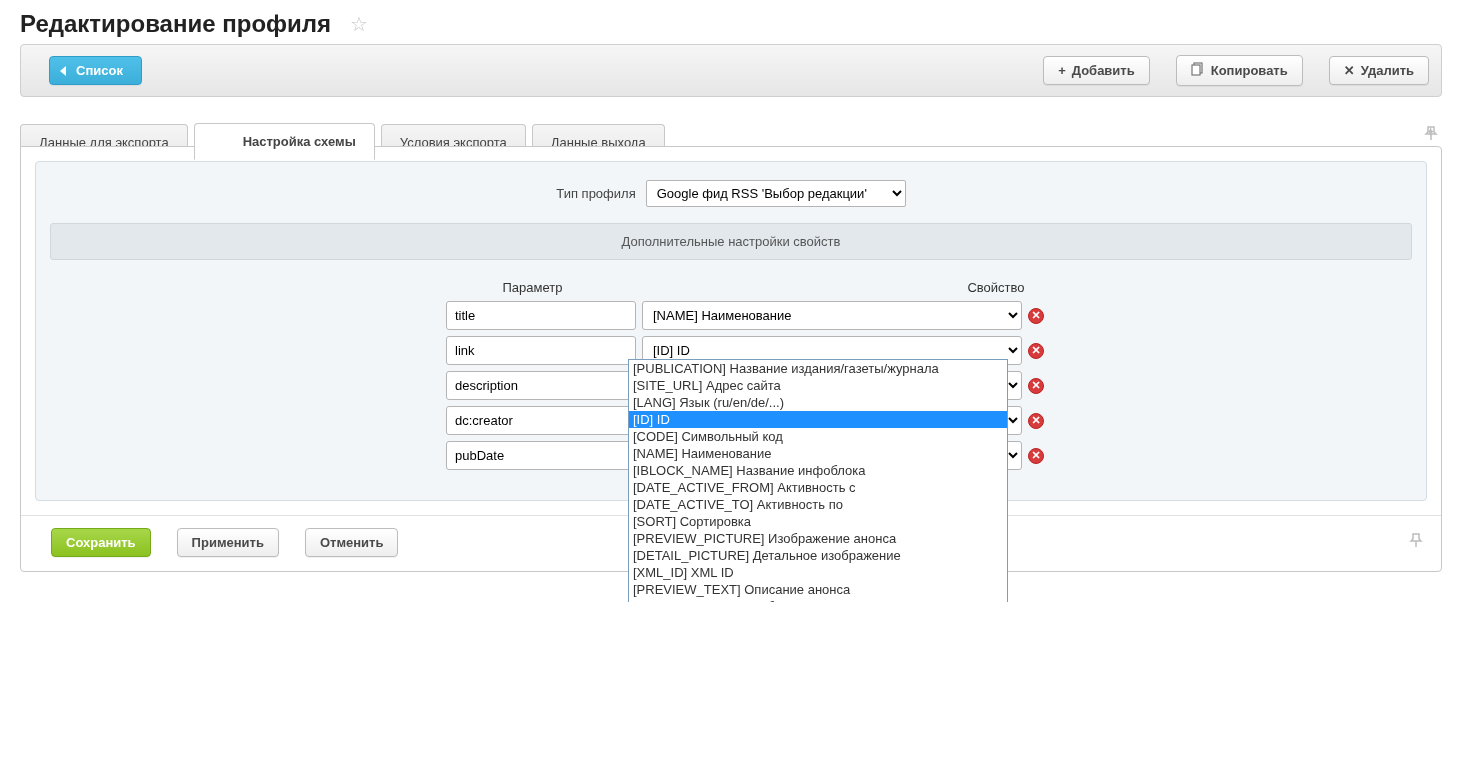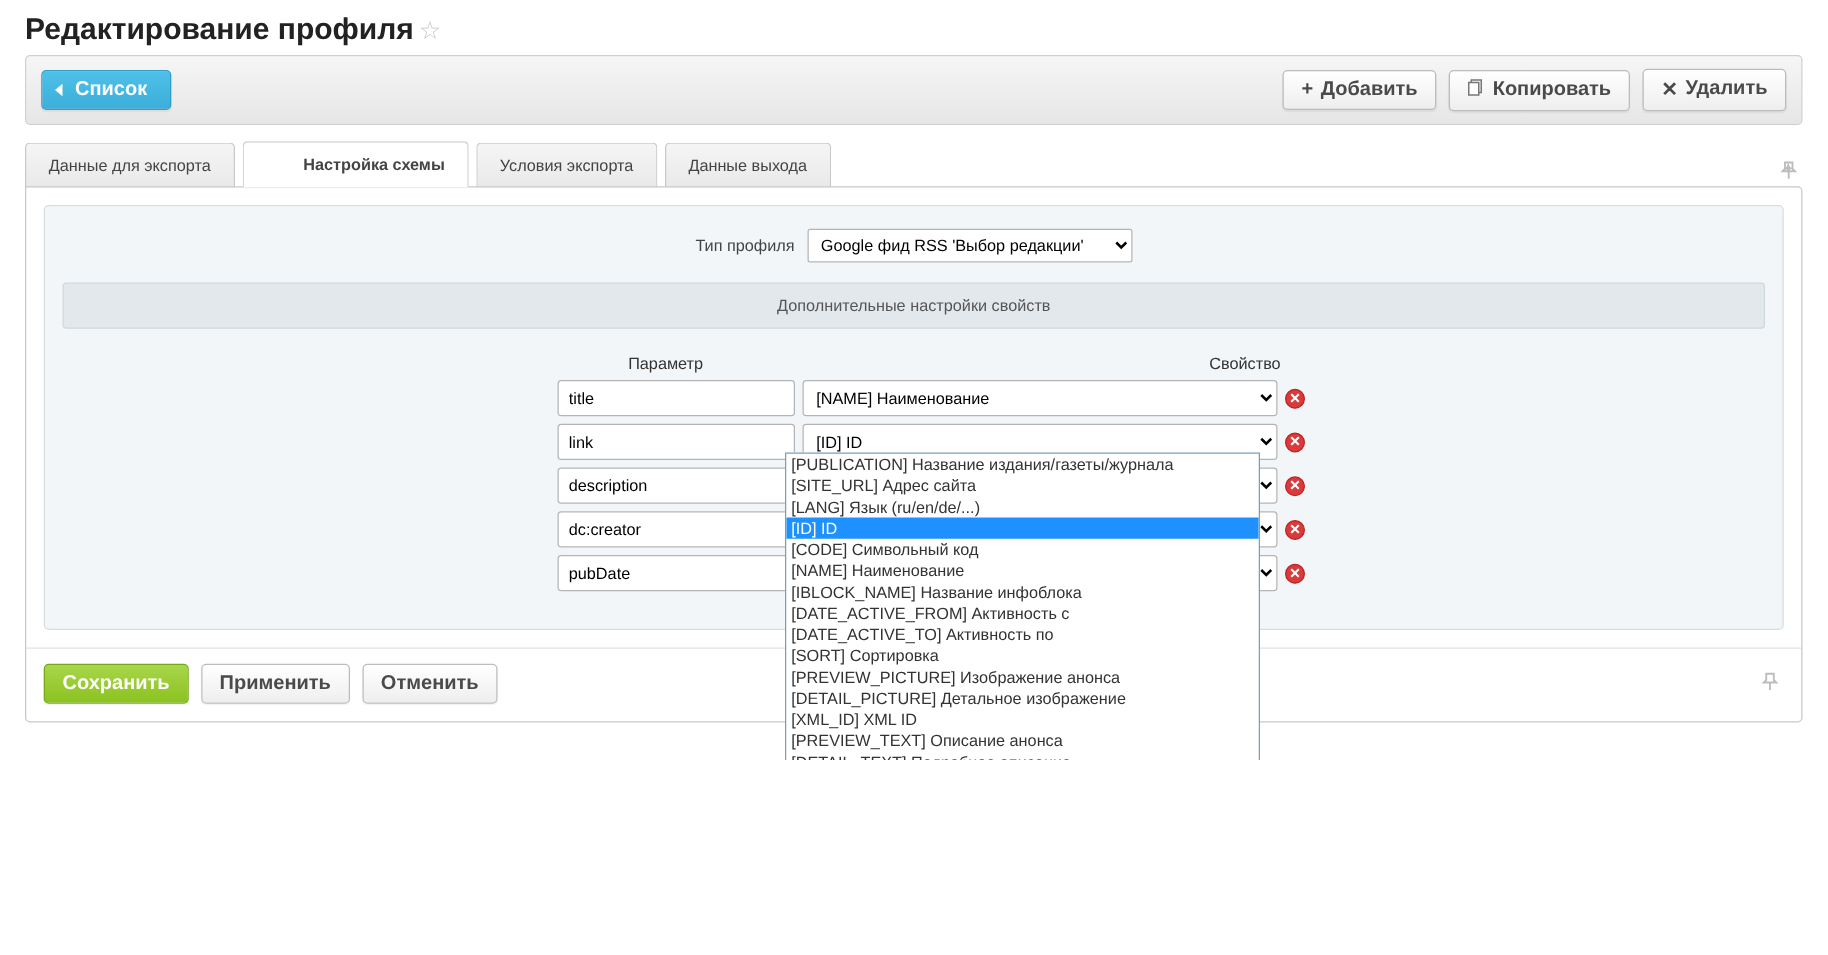--- a/index.html
+++ b/index.html
@@ -14,7 +14,7 @@
   .title-row {
     display: flex;
     align-items: center;
-    gap: 4px;
+    gap: 19px;
     margin-bottom: 6px;
   }
   .page-title {

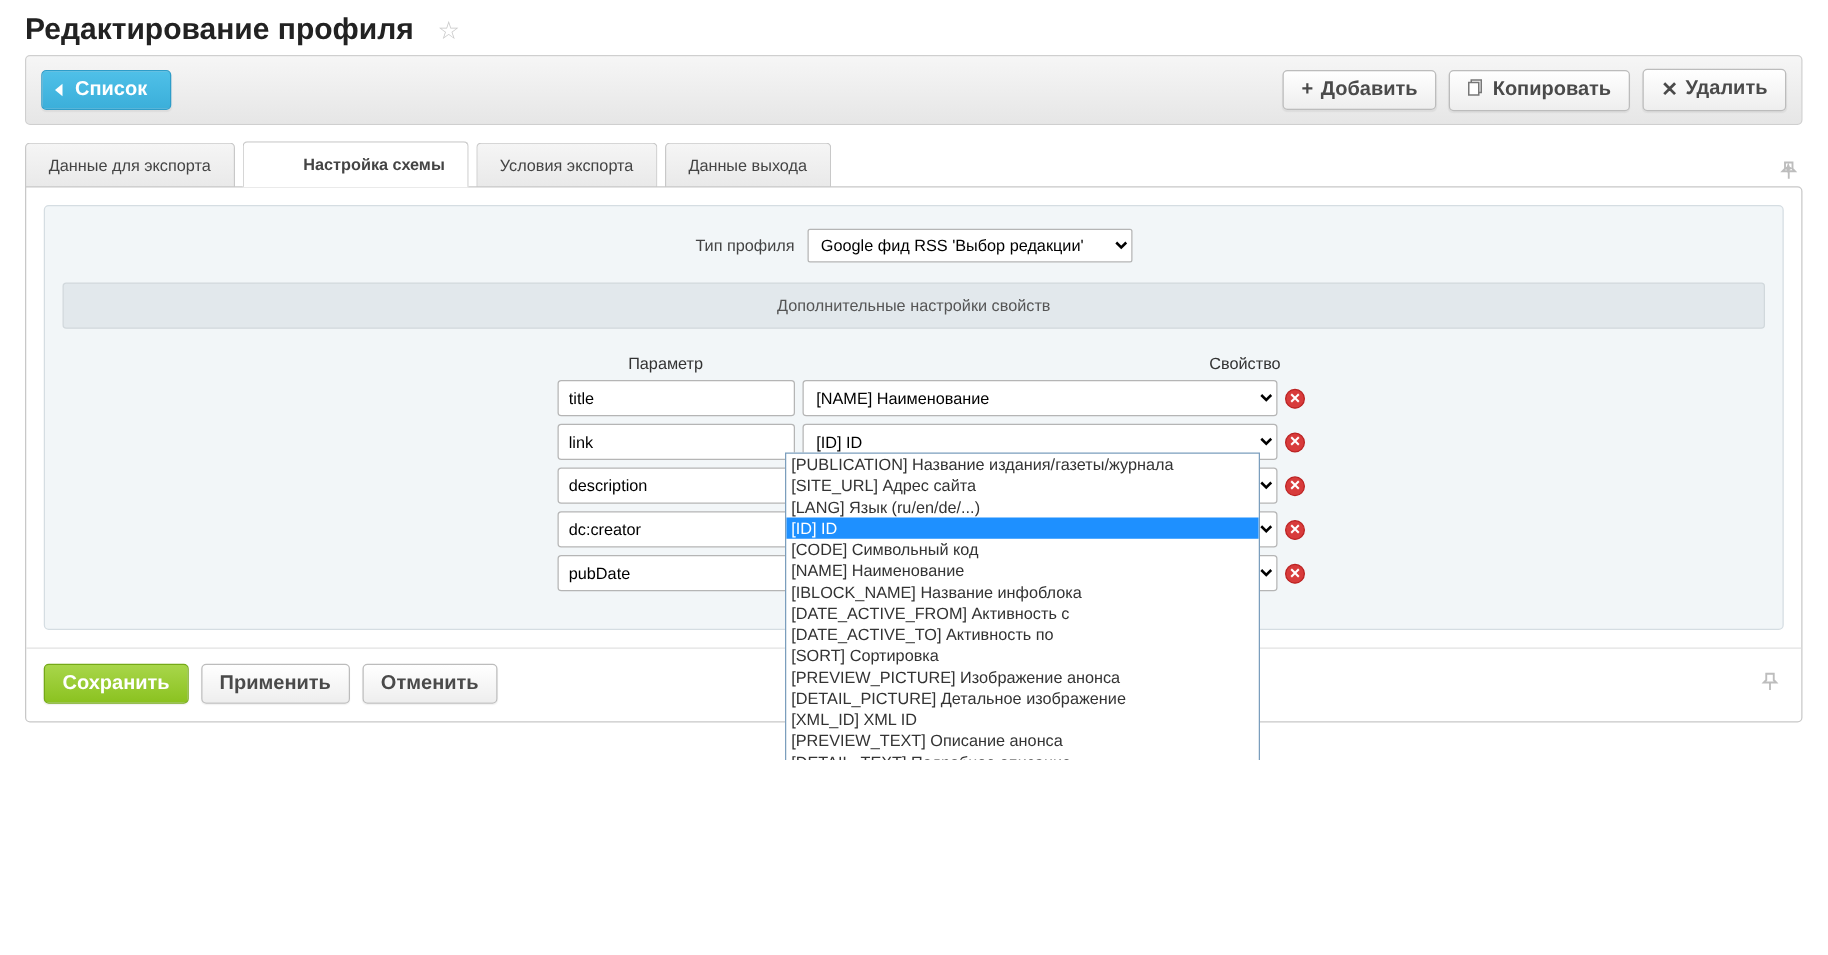--- a/index.html
+++ b/index.html
@@ -41,16 +41,18 @@
   .toolbar-left, .toolbar-right { display: flex; align-items: center; gap: 10px; }
   .btn {
     display: inline-flex;
+    align-items: center;
     gap: 6px;
     border: 1px solid #bcbcbc;
     border-radius: 4px;
     padding: 6px 14px;
     background: linear-gradient(#ffffff, #eeeeee);
     cursor: pointer;
-    font-size: 16px;
+    font-size: 13px;
     font-weight: bold;
     color: #4a4a4a;
     box-shadow: 0 1px 1px rgba(0,0,0,0.06);
+    margin-left: 16px;
   }
   .btn-list {
     position: relative;

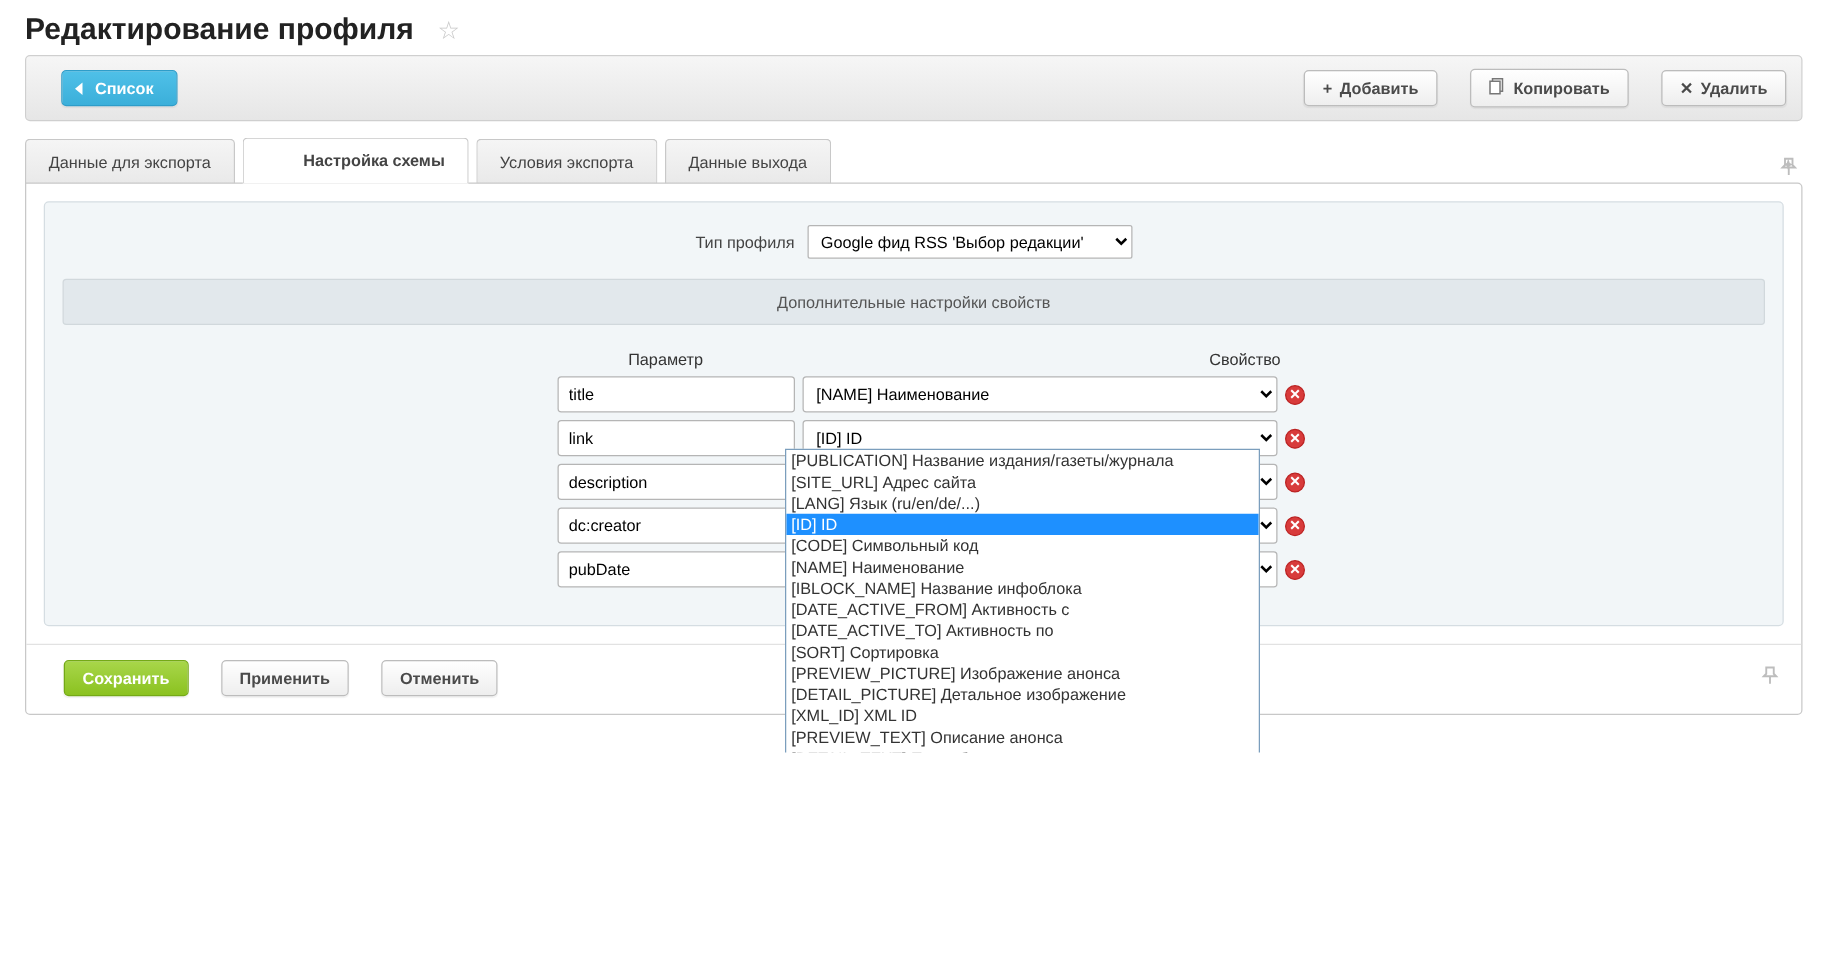--- a/index.html
+++ b/index.html
@@ -86,7 +86,7 @@
     color: #444;
     cursor: pointer;
     position: relative;
-    top: 1px;
+    top: 14px;
   }
   .tab.active {
     background: #fff;

